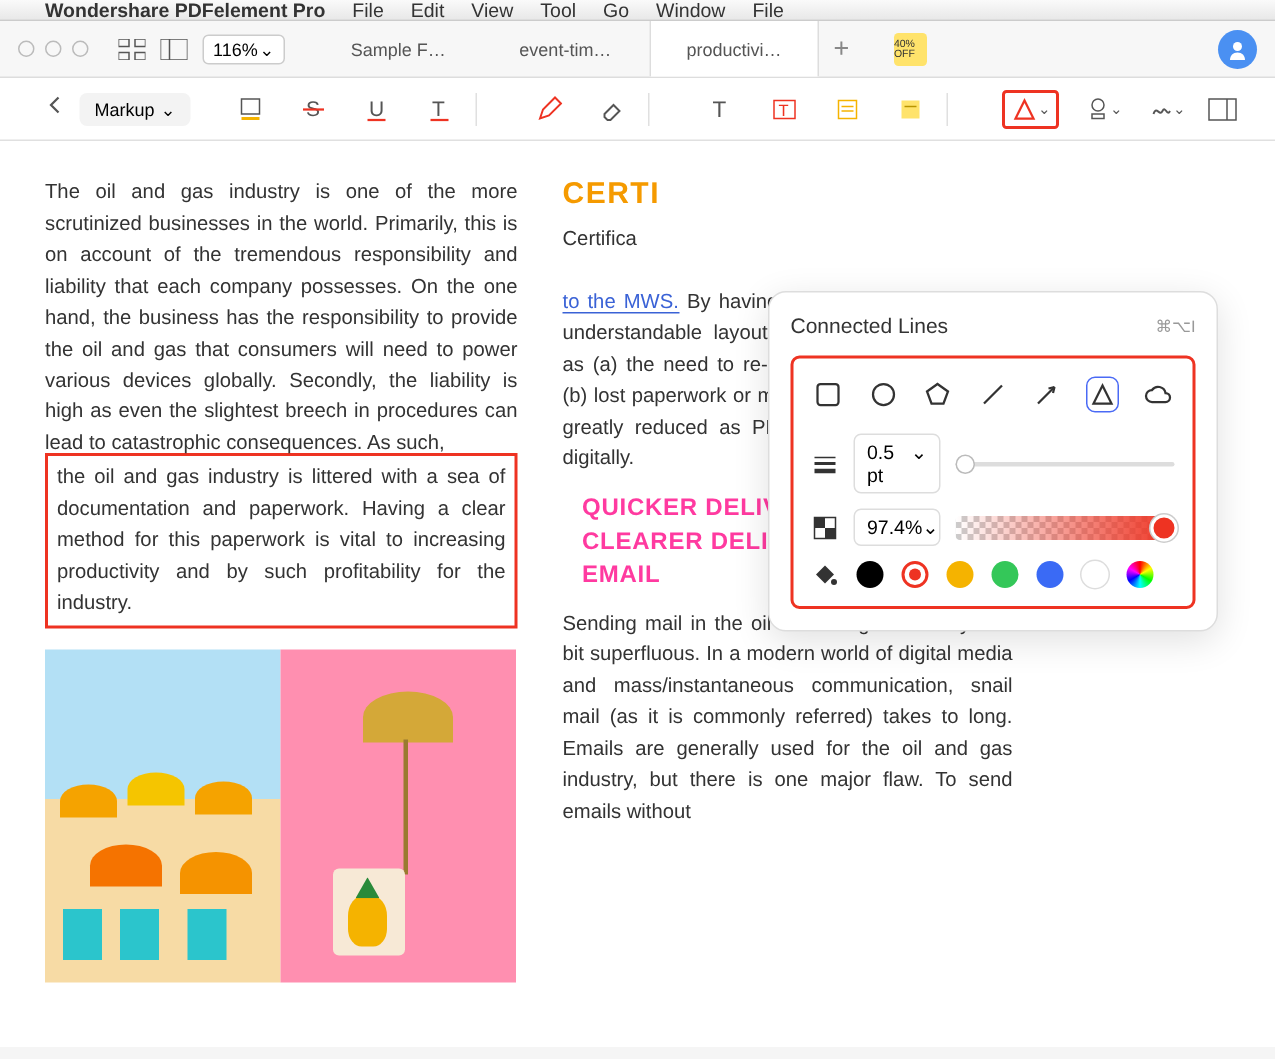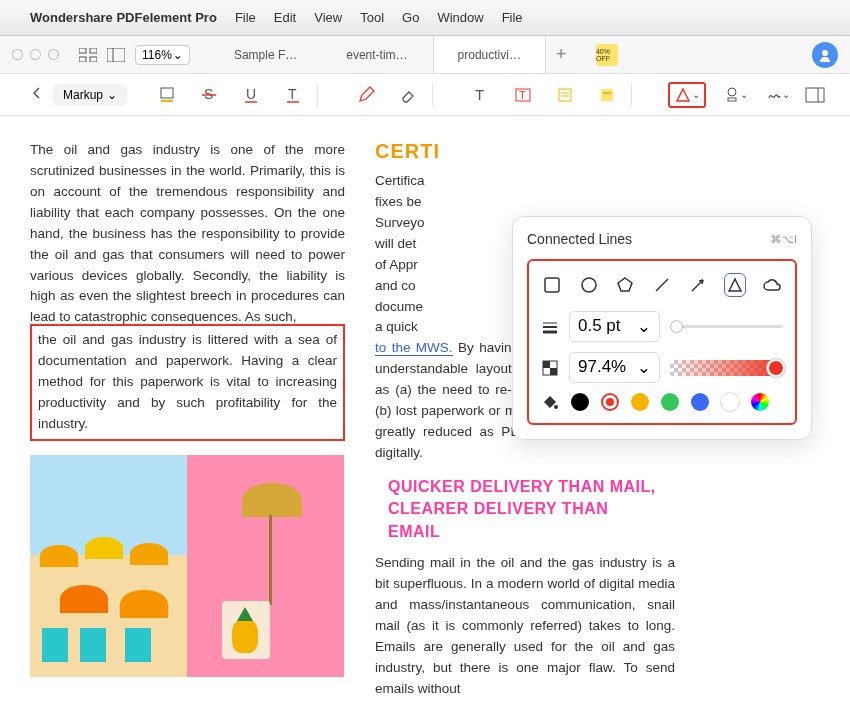--- a/index.html
+++ b/index.html
@@ -5,7 +5,7 @@
 * { margin: 0; padding: 0; box-sizing: border-box; font-family: -apple-system, BlinkMacSystemFont, "Segoe UI", sans-serif; }
 body { width: 850px; height: 706px; background: #f5f5f5; overflow: hidden; position: relative; }
 
-.menubar { height: 36px; background: linear-gradient(#fafafa, #e8e8e8); display: flex; align-items: center; padding: 0 12px; gap: 18px; font-size: 13px; color: #333; border-bottom: 1px solid #ccc; }
+.menubar { height: 14px; background: linear-gradient(#fafafa, #e8e8e8); display: flex; align-items: center; padding: 0 12px; gap: 18px; font-size: 13px; color: #333; border-bottom: 1px solid #ccc; }
 .menubar .apple { font-size: 14px; }
 .menubar .appname { font-weight: 600; }
 

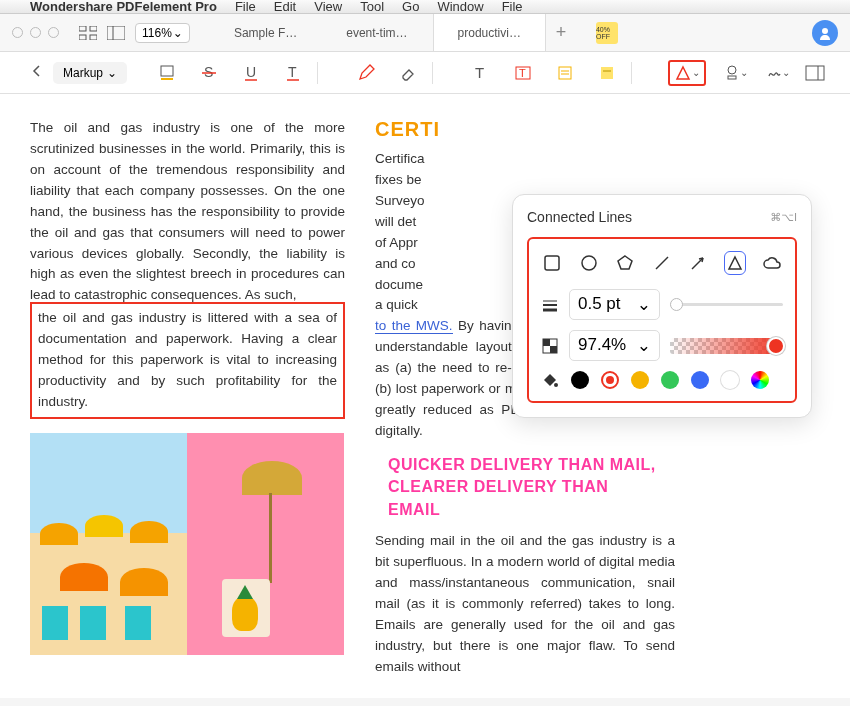--- a/index.html
+++ b/index.html
@@ -260,13 +260,7 @@
     <div class="heading-orange">CERTI</div>
     <p class="para">
       <span>Certifica</span><br>
-      <span style="white-space:pre-line">fixes be
-Surveyo
-will det
-of Appr
-and co
-docume
-a quick</span><br>
+      <br>
       <span class="link-blue">to the MWS.</span><span> By having the information in a very understandable layout, productivity is increased as (a) the need to re-do tasks is minimized and (b) lost paperwork or misunderstood paperwork is greatly reduced as PDFs as typically delivered digitally.</span>
     </p>
     <div class="heading-pink">QUICKER DELIVERY THAN MAIL, CLEARER DELIVERY THAN EMAIL</div>

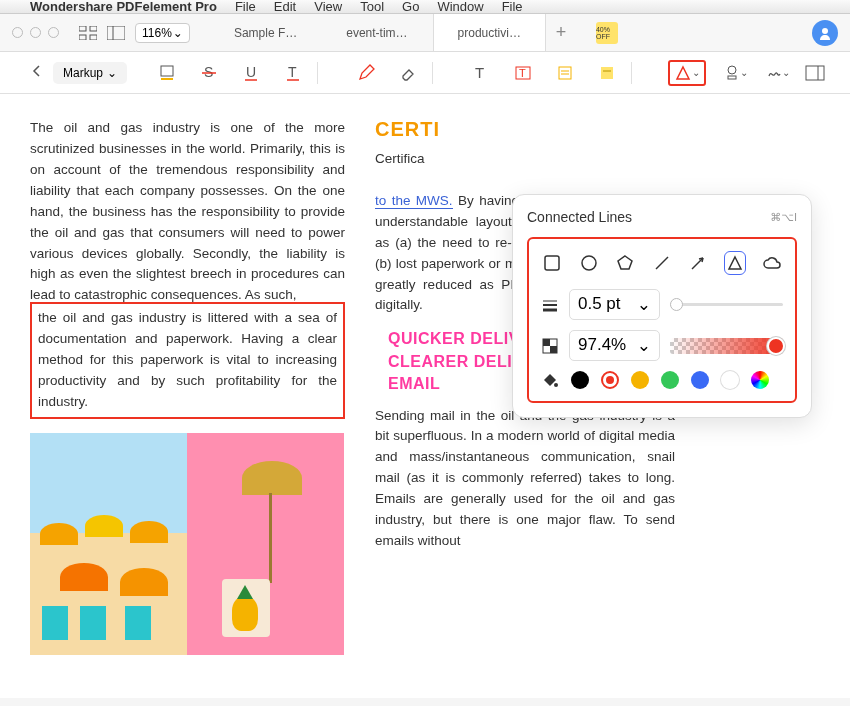--- a/index.html
+++ b/index.html
@@ -54,7 +54,7 @@
 .shape-icon { width: 24px; height: 24px; display: flex; align-items: center; justify-content: center; }
 .shape-icon.selected { border: 1.5px solid #4a6af5; border-radius: 6px; }
 .ctrl-row { display: flex; align-items: center; gap: 10px; margin-bottom: 10px; }
-.ctrl-input { font-size: 17px; padding: 4px 8px; border: 1px solid #ddd; border-radius: 5px; width: 91px; display: flex; justify-content: space-between; align-items: flex-start; }
+.ctrl-input { font-size: 13px; padding: 4px 8px; border: 1px solid #ddd; border-radius: 5px; width: 58px; display: flex; justify-content: space-between; align-items: flex-start; }
 .slider-track { flex: 1; height: 3px; background: #ddd; border-radius: 2px; position: relative; }
 .slider-thumb { position: absolute; left: 0; top: -5px; width: 13px; height: 13px; background: #fff; border: 1px solid #bbb; border-radius: 50%; }
 .opacity-grad { flex: 1; height: 16px; background: linear-gradient(to right, transparent, #e32); border-radius: 3px; position: relative; }

